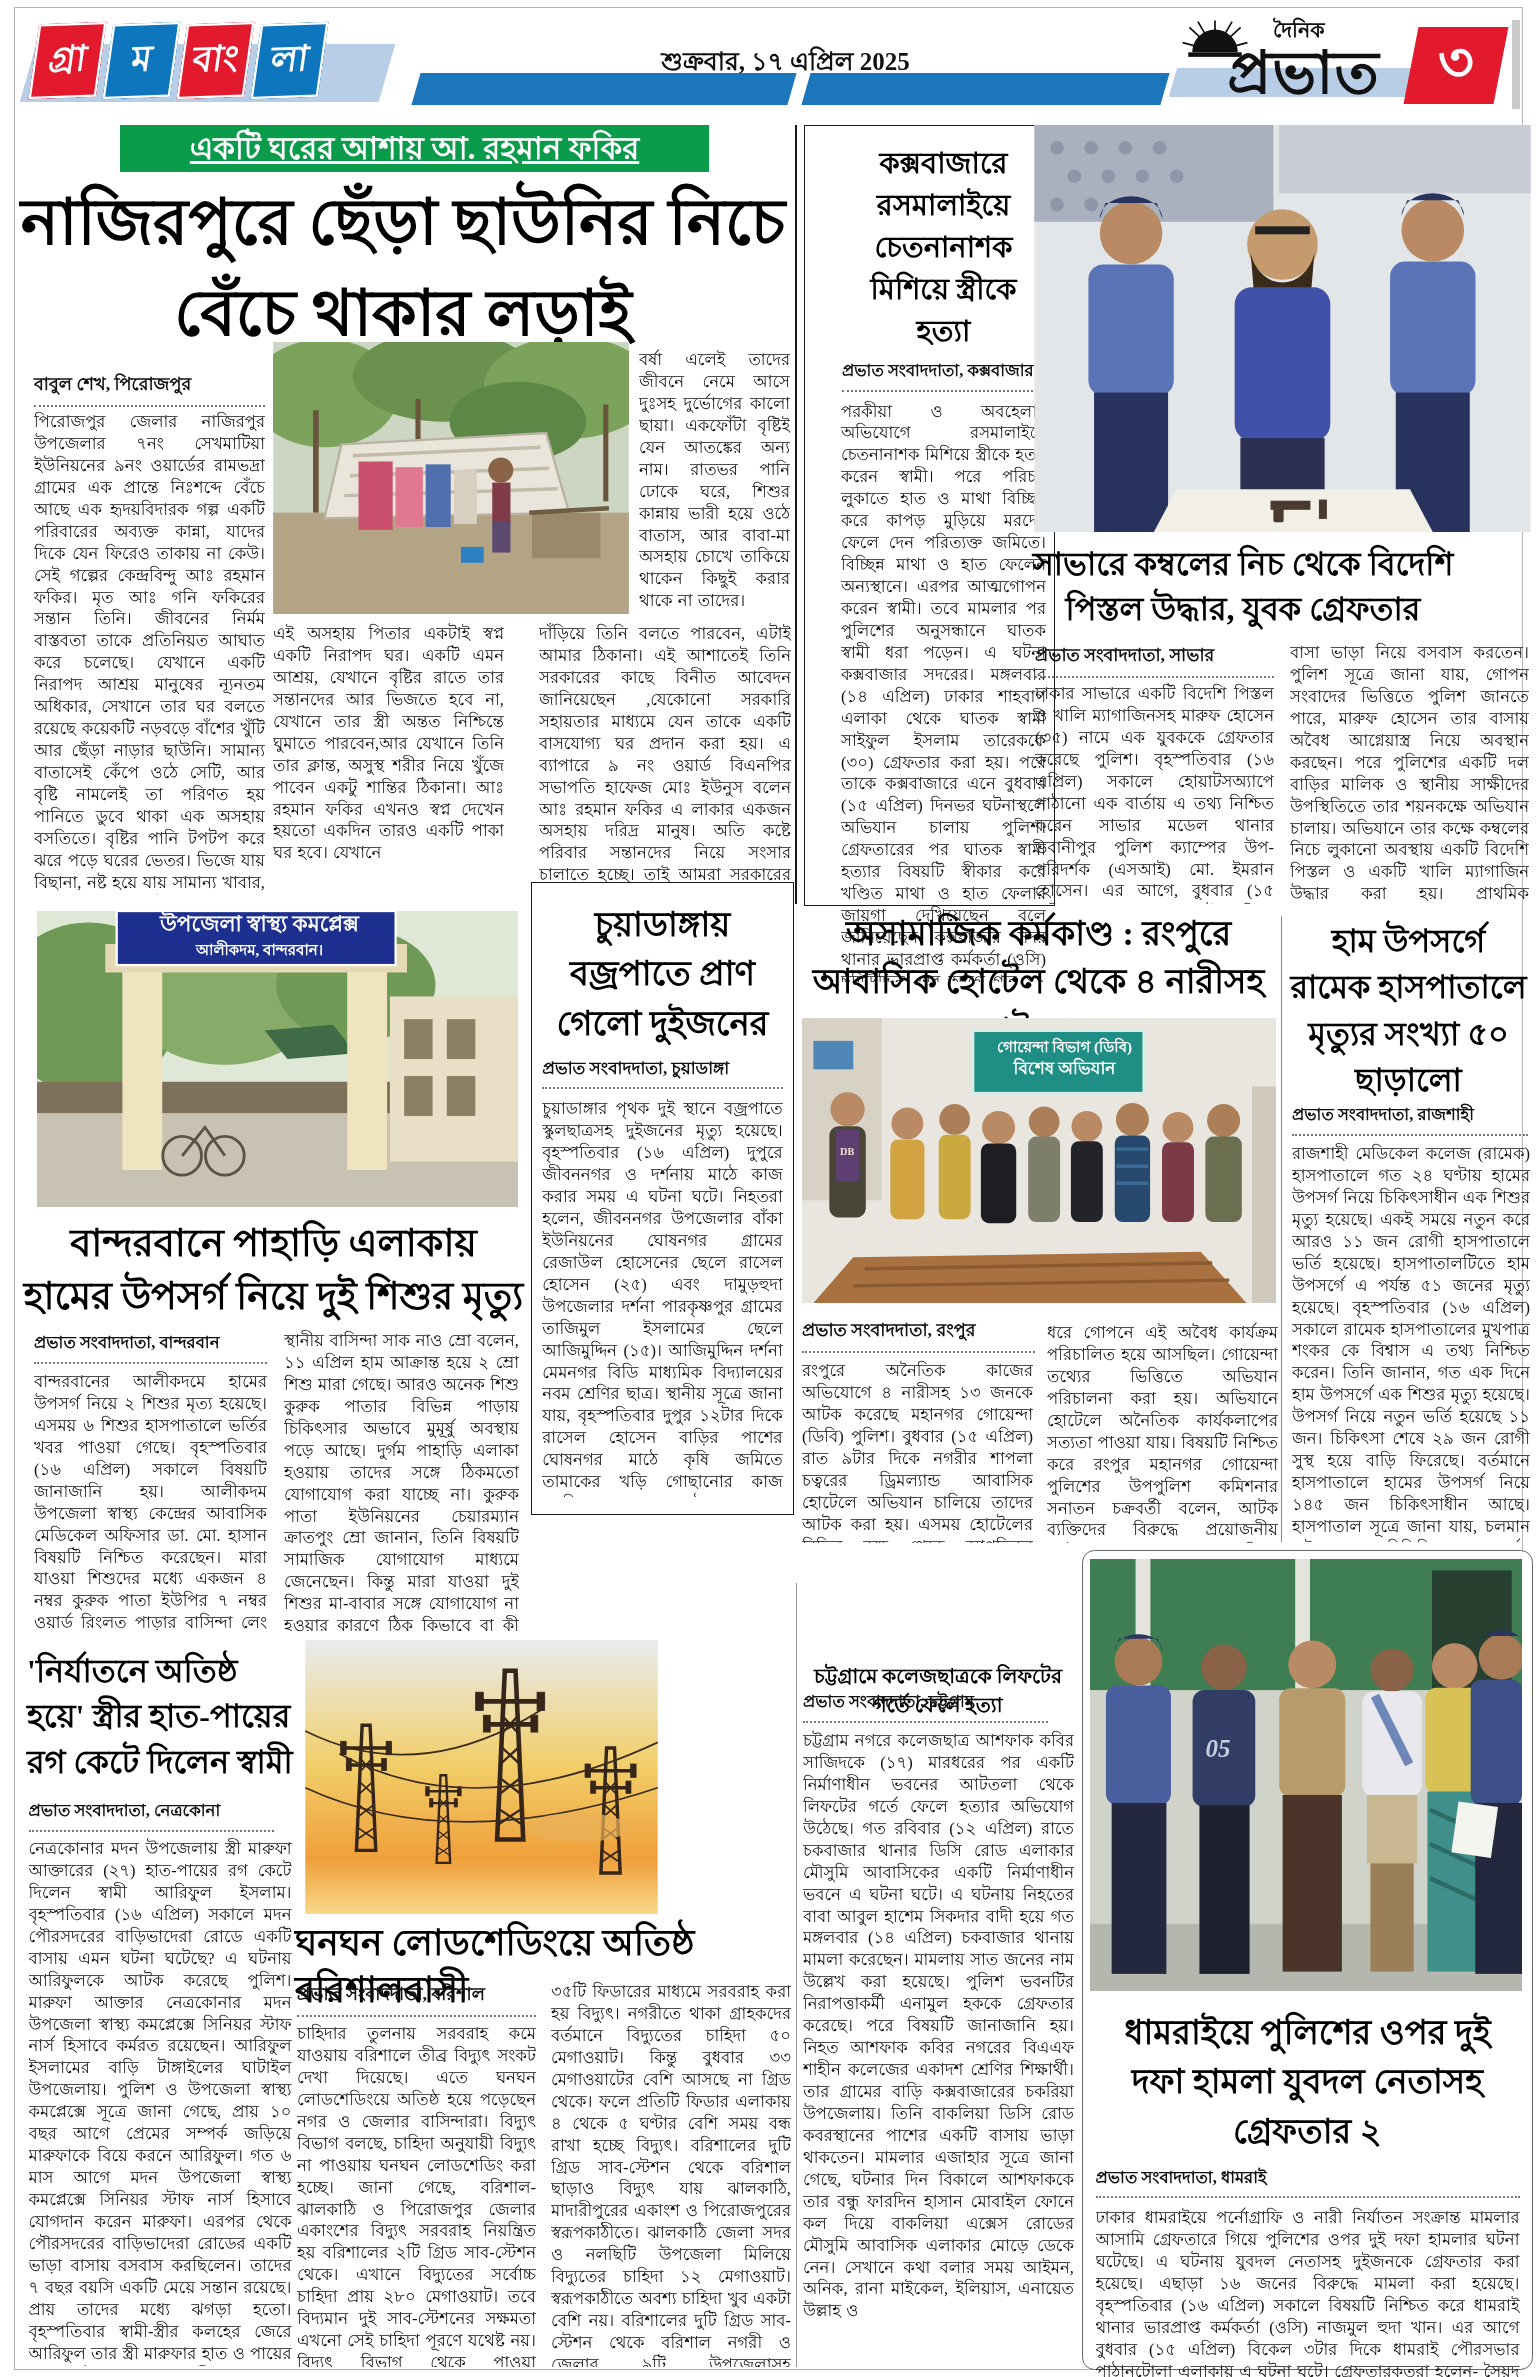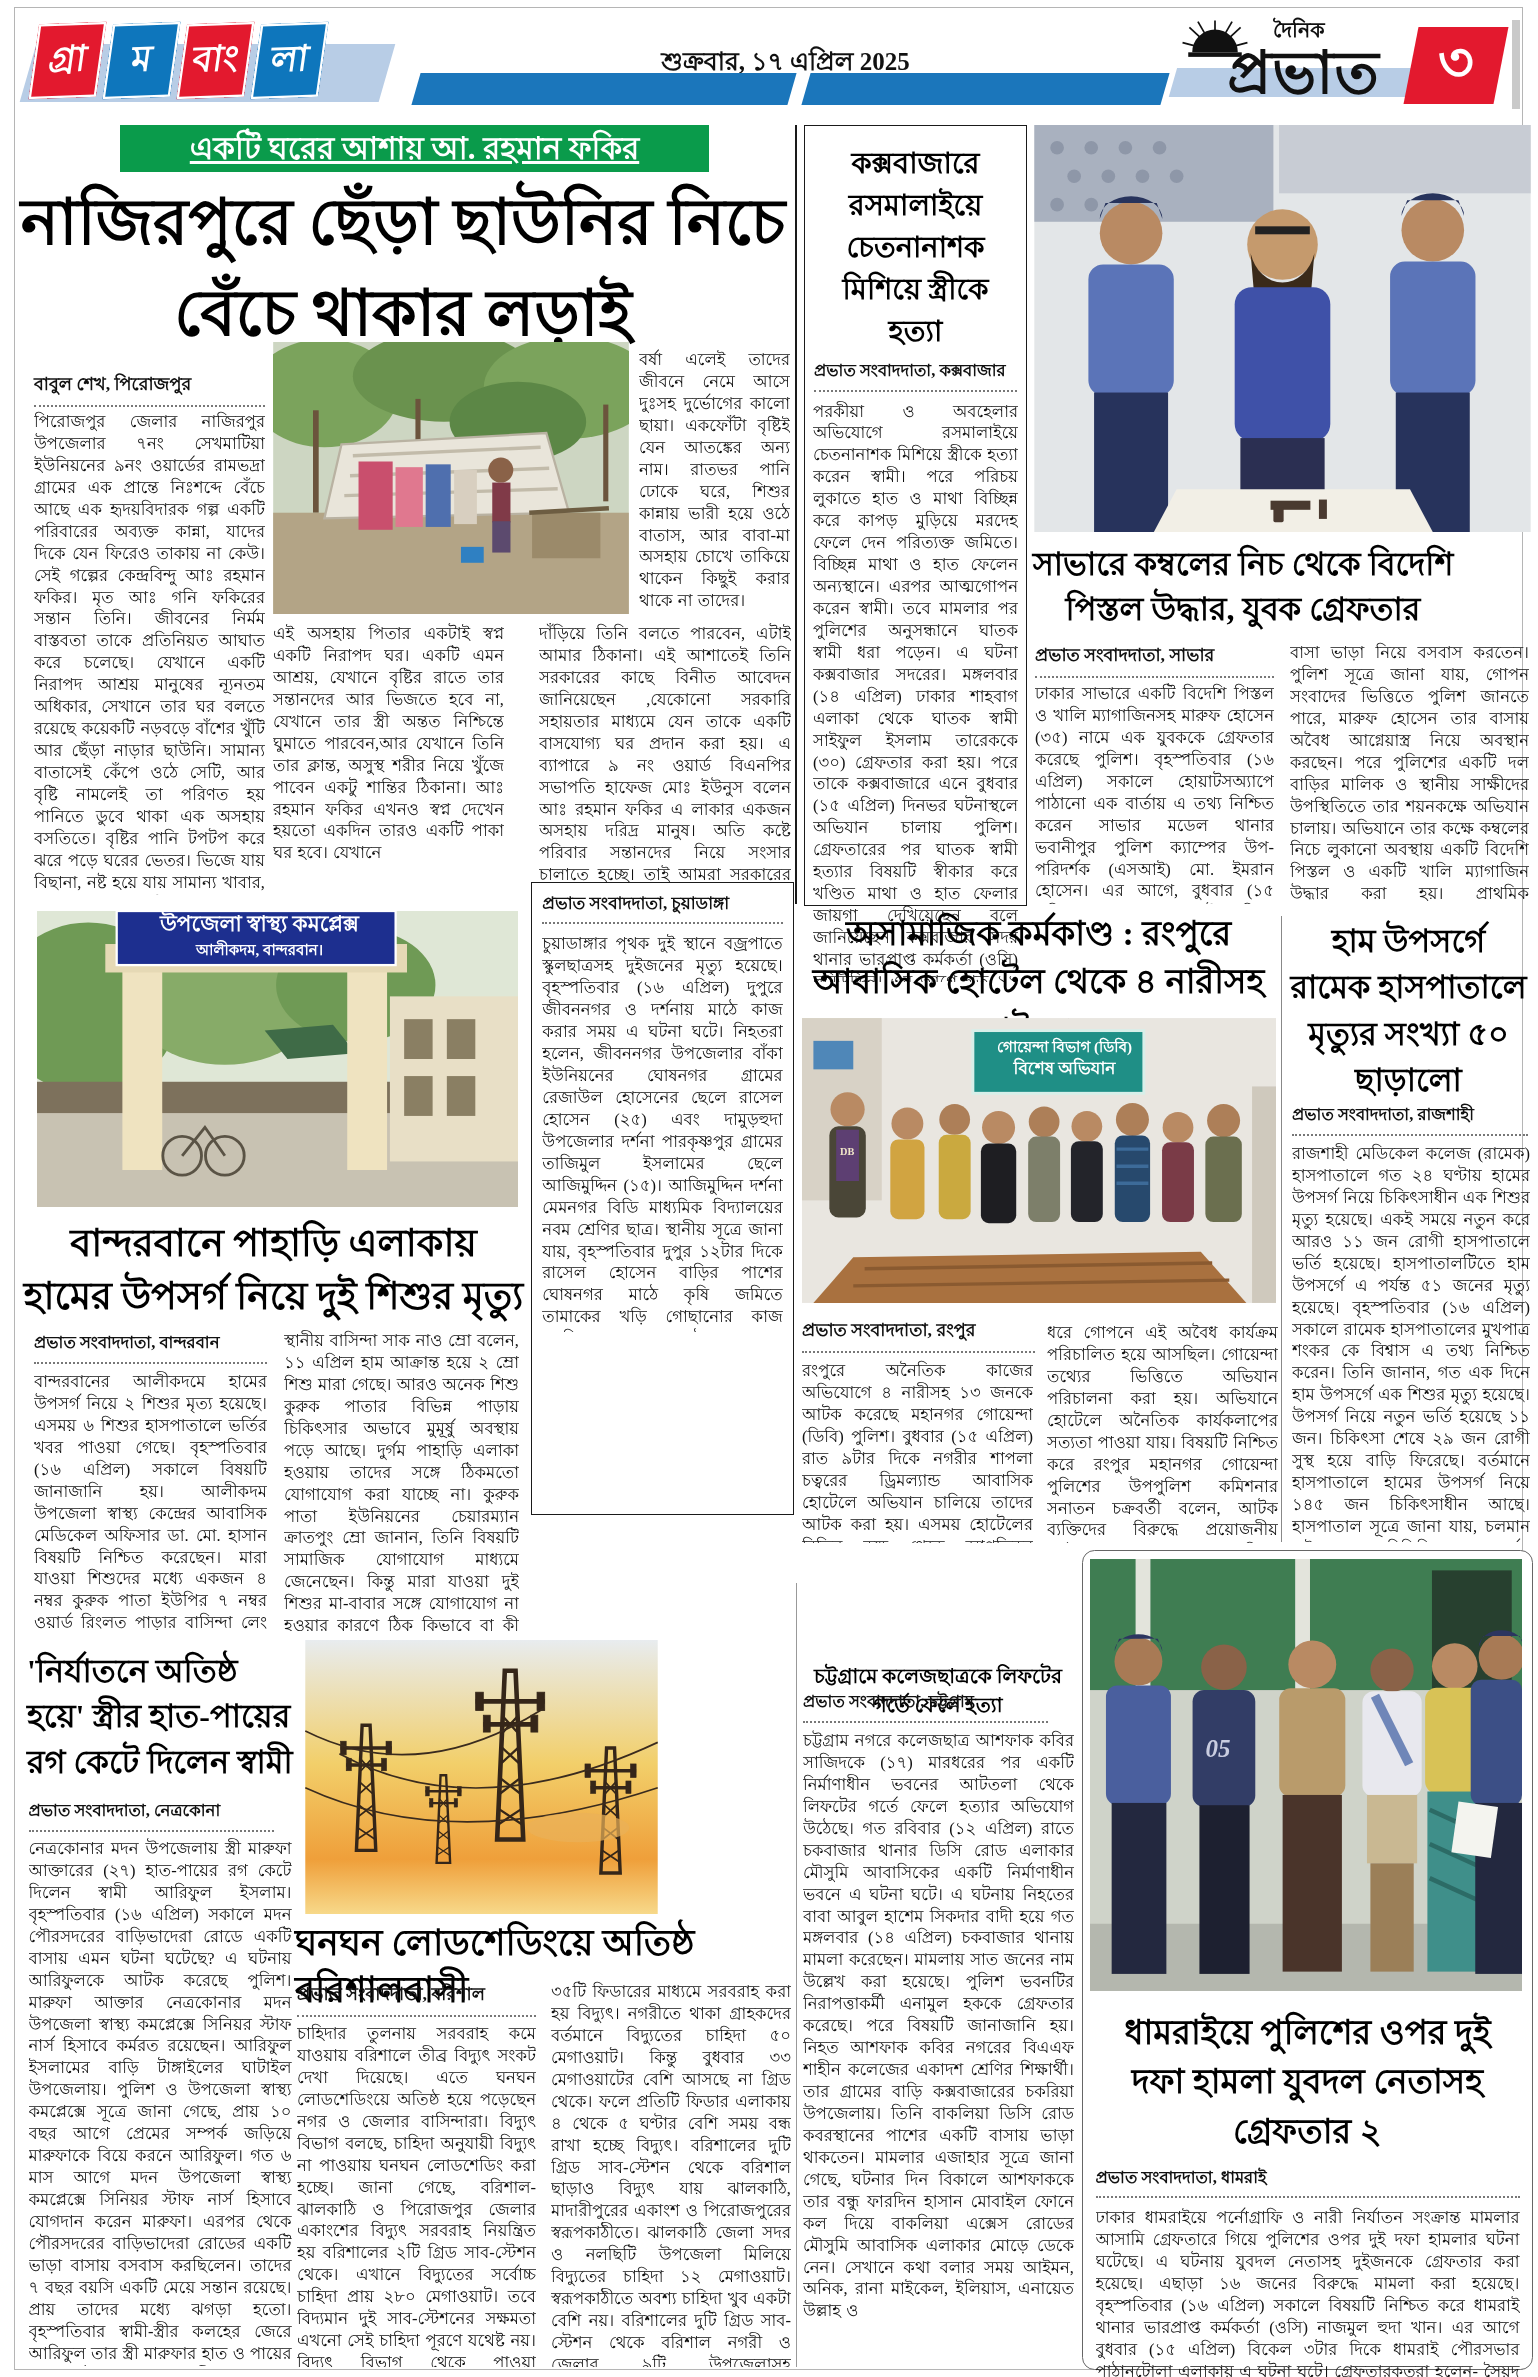--- a/index.html
+++ b/index.html
@@ -107,7 +107,7 @@
 
   <div class="abs vrule" style="left:795px;top:125px;height:779px;"></div>
 
-  <div class="abs boxed" style="left:804px;top:125px;width:221px;height:779px;">
+  <div class="abs boxed" style="left:804px;top:125px;width:221px;height:779px;padding-left:28px;">
     <div class="headline" style="margin:16px 8px 5.7px;font-size:29px;line-height:1.45;">কক্সবাজারে রসমালাইয়ে চেতনানাশক মিশিয়ে স্ত্রীকে হত্যা</div>
     <div style="margin:4px 9px 0;">
         <span class="byline" style="font-size:16.5px;">প্রভাত সংবাদদাতা, কক্সবাজার</span>

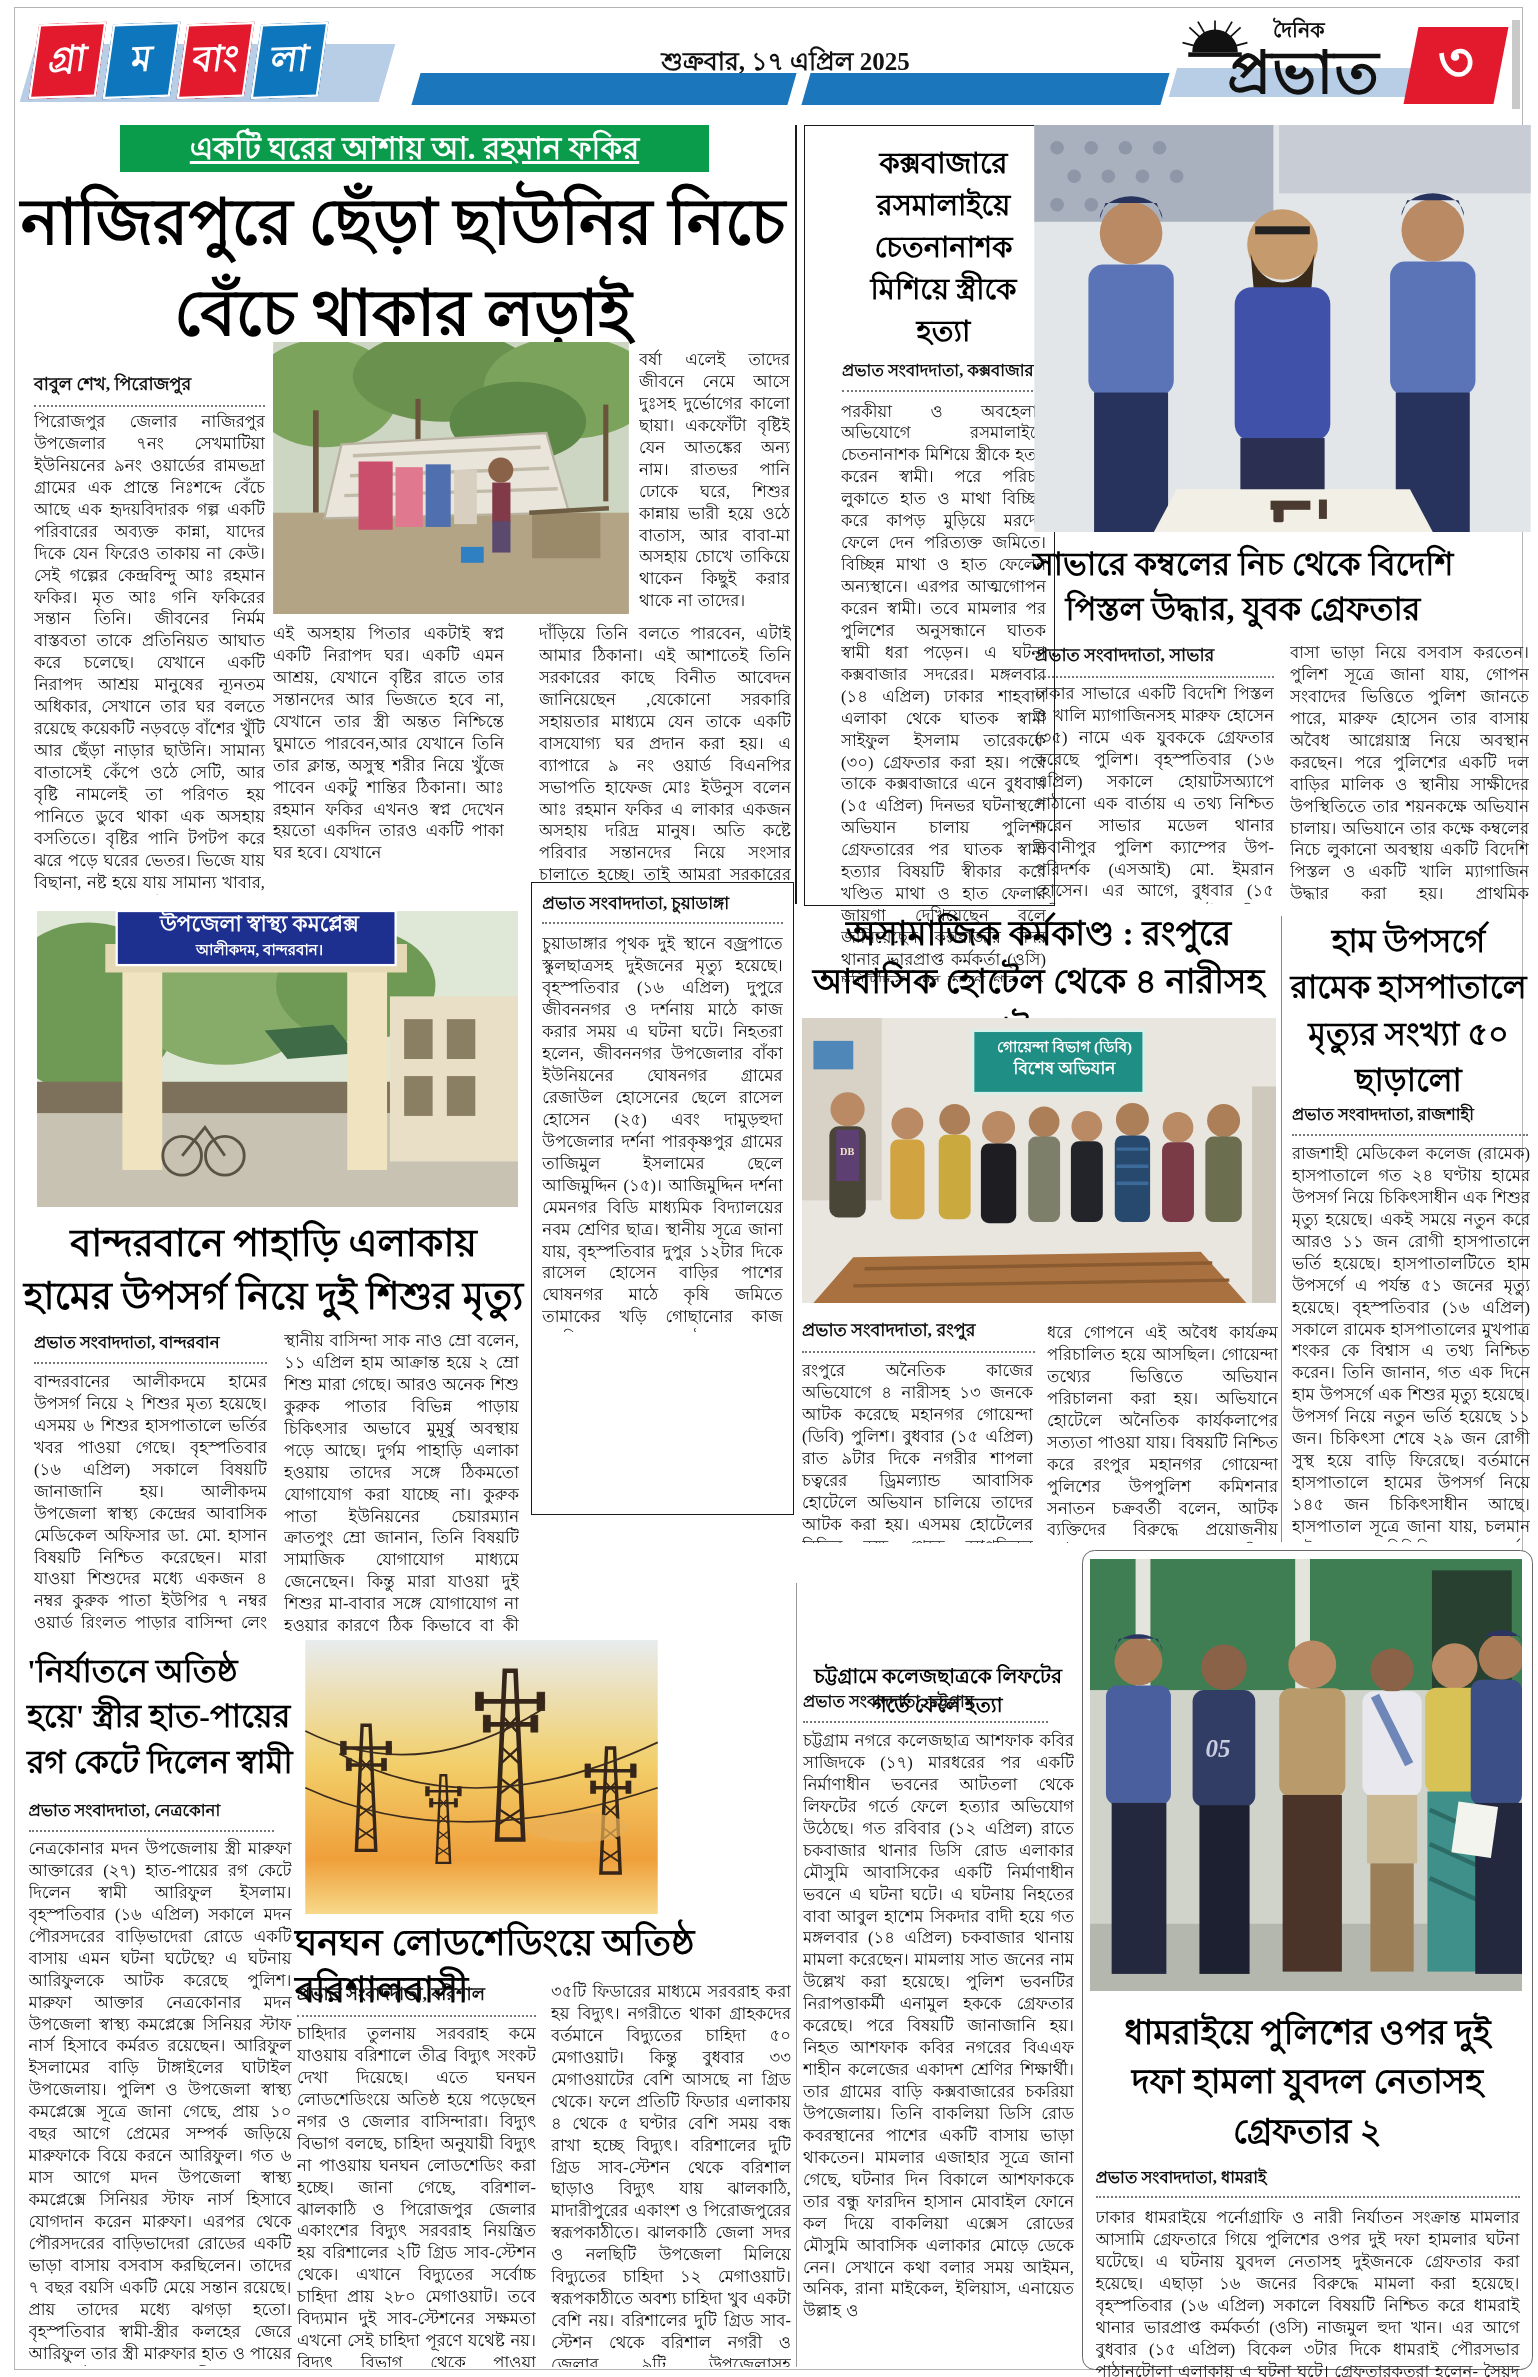--- a/index.html
+++ b/index.html
@@ -198,6 +198,7 @@
   <div class="abs body-text" style="left:284px;top:1330px;width:235px;height:301px;">স্থানীয় বাসিন্দা সাক নাও ম্রো বলেন, ১১ এপ্রিল হাম আক্রান্ত হয়ে ২ ম্রো শিশু মারা গেছে। আরও অনেক শিশু কুরুক পাতার বিভিন্ন পাড়ায় চিকিৎসার অভাবে মুমূর্ষু অবস্থায় পড়ে আছে। দুর্গম পাহাড়ি এলাকা হওয়ায় তাদের সঙ্গে ঠিকমতো যোগাযোগ করা যাচ্ছে না। কুরুক পাতা ইউনিয়নের চেয়ারম্যান ক্রাতপুং ম্রো জানান, তিনি বিষয়টি সামাজিক যোগাযোগ মাধ্যমে জেনেছেন। কিন্তু মারা যাওয়া দুই শিশুর মা-বাবার সঙ্গে যোগাযোগ না হওয়ার কারণে ঠিক কিভাবে বা কী রোগে শিশু দুইটি মারা গেছে সঠিকভাবে বলা যাচ্ছে না। বৃহস্পতিবার সকালে আলিকদম উপজেলার ইউএনও ও উপজেলা স্বাস্থ্য কমপ্লেক্সের ডাক্তারের সঙ্গে যোগাযোগ করে একটি মেডিকেল টিম পাঠানো হয়েছে বলেও জানান তিনি। আলীকদম উপজেলা স্বাস্থ্য কমপ্লেক্সের আবাসিক মেডিকেল অফিসার ডাক্তার মো. হাসান বলেন, বর্তমানে স্বাস্থ্য কমপ্লেক্সে ৬ জন শিশু হামের লক্ষণ নিয়ে চিকিৎসাধীন আছে। এর মধ্যে ৬ শিশু কুরুক পাতা ইউনিয়নের দুর্গম এলাকার এবং দুই জন বাঙালি।</div>
 
   <div class="abs boxed" style="left:531px;top:882px;width:261px;height:631px;">
+    <div class="headline" style="margin:17px 10.3px 4.6px;font-size:34px;line-height:1.45;">চুয়াডাঙ্গায় বজ্রপাতে প্রাণ গেলো দুইজনের</div>
     <div style="margin:6.8px 10.3px 0;">
         <span class="byline" style="font-size:17px;">প্রভাত সংবাদদাতা, চুয়াডাঙ্গা</span>
       </div>

